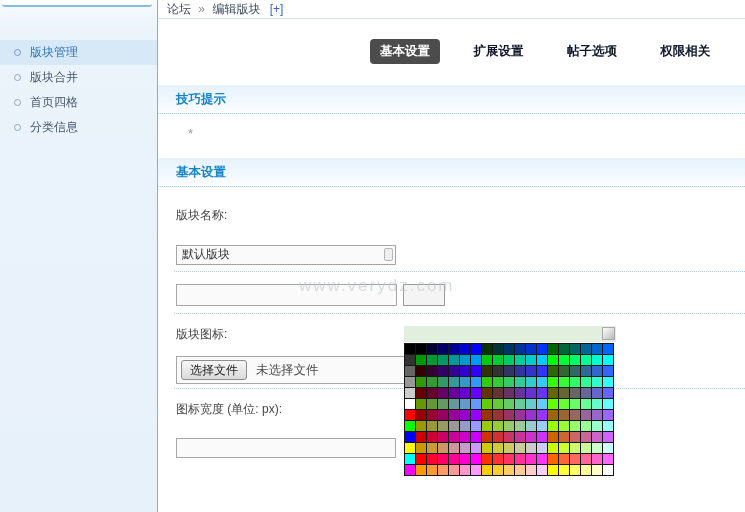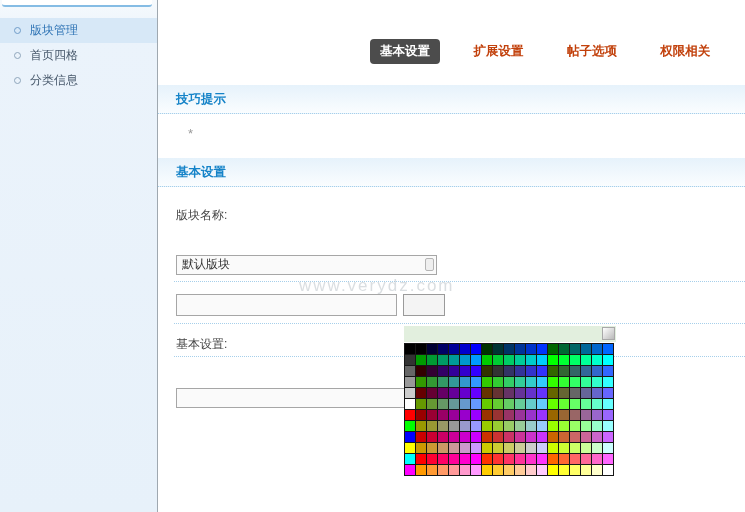--- a/index.html
+++ b/index.html
@@ -110,6 +110,12 @@
   <div class="vdivider"></div>
 
   <div class="main">
+    <div class="breadcrumb">
+      <span>论坛</span>
+      <span class="sep">»</span>
+      <span>编辑版块</span>
+      <span class="expand">[+]</span>
+    </div>
 
 
     <div class="tabs">

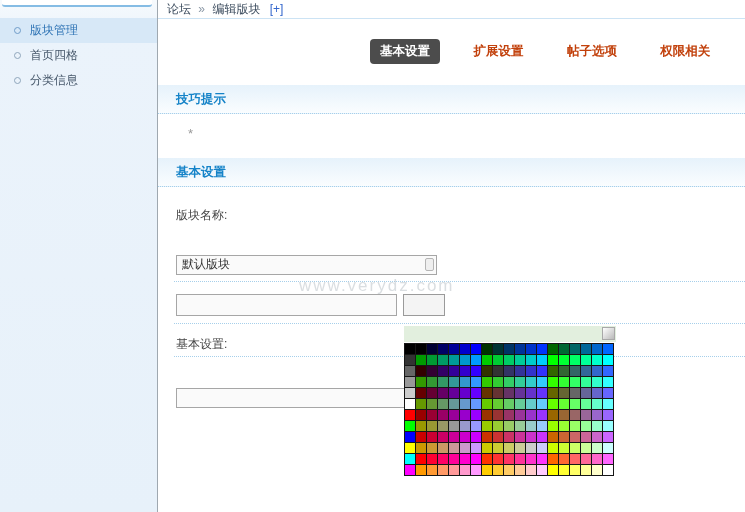--- a/index.html
+++ b/index.html
@@ -12,7 +12,7 @@
     background:linear-gradient(#f6fafd 0px,#ebf3fb 34px,#e7f1fa 100%); }
   .search-stub { position:absolute; left:2px; top:0; width:150px; height:7px;
     background:#fff; border-bottom:2px solid #85bce4; border-radius:0 0 3px 3px; }
-  .side-menu { padding-top:18px; }
+  .side-menu { padding-top:40px; }
   .side-item { height:25px; line-height:25px; font-size:12px; color:#47586b;
     padding-left:14px; cursor:pointer; display:flex; align-items:center; }
   .side-item.active { background:#d7e8f7; color:#2f74b5; }

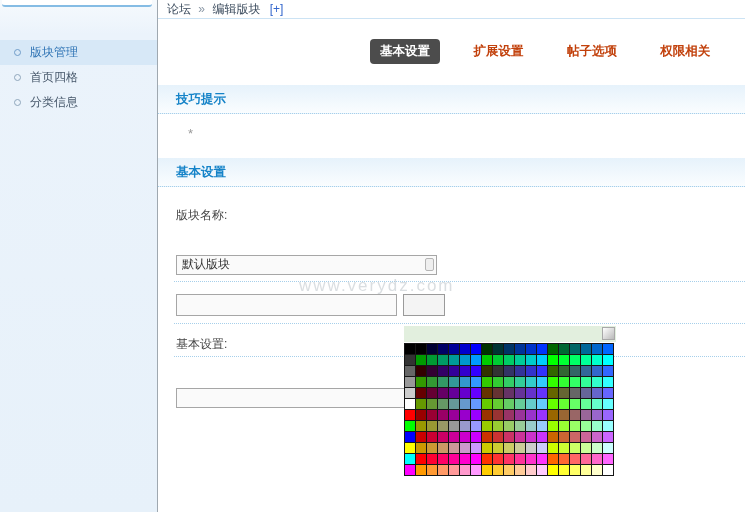--- a/index.html
+++ b/index.html
@@ -31,7 +31,7 @@
   .page-title { position:absolute; left:18px; top:40px; font-size:14.5px;
     font-weight:bold; color:#0a80c6; white-space:nowrap; }
   .tabs { position:absolute; left:212px; top:39px; white-space:nowrap; }
-  .tab { display:inline-block; font-size:12.5px; font-weight:bold; color:#c2410c;
+  .tab { display:inline-block; font-size:12.5px; font-weight:bold; color:#0f172a;
     margin-right:19px; padding:4px 10px; cursor:pointer; vertical-align:middle; }
   .tab.active { background:#4c4c4c; color:#fff; border-radius:4px; }
 

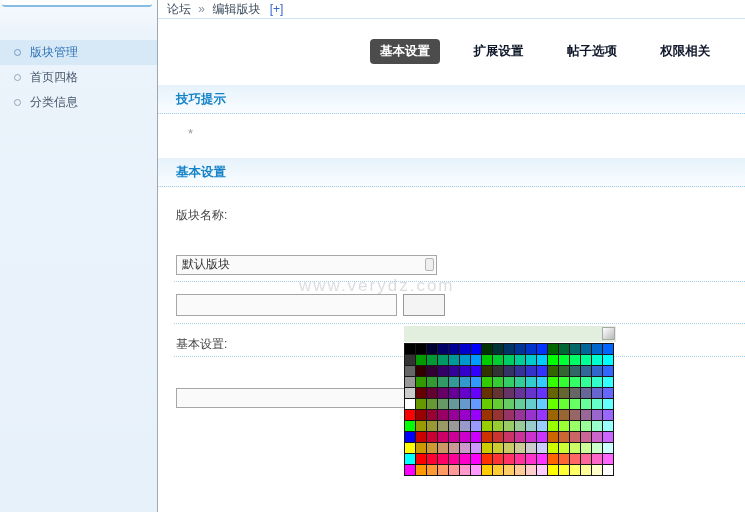--- a/index.html
+++ b/index.html
@@ -96,6 +96,10 @@
       <div class="side-item active">
         <span class="ring"></span>
         <span>版块管理</span>
+      </div>
+      <div class="side-item">
+        <span class="ring"></span>
+        <span>版块合并</span>
       </div>
       <div class="side-item">
         <span class="ring"></span>

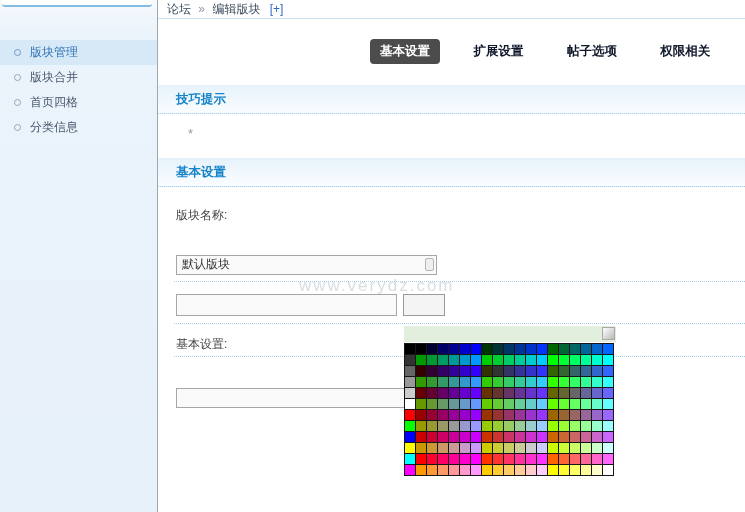--- a/index.html
+++ b/index.html
@@ -48,7 +48,7 @@
   .help-icon { display:inline-flex; width:14px; height:13px; margin-left:8px;
     background:#97a6de; border-radius:4px; color:#fff; font-size:9px; font-weight:bold;
     align-items:center; justify-content:center; opacity:.85; cursor:pointer; }
-  .input-wrap { position:relative; margin:31px 0 0 18px; width:261px; height:22px; }
+  .input-wrap { position:relative; margin:21px 0 0 18px; width:220px; height:22px; }
   .tinput { width:100%; height:20px; border:1px solid #a6a6a6; background:#fafafa;
     font-size:12px; color:#333; padding:1px 5px; font-family:"Liberation Sans",sans-serif; }
   .addon-icon { position:absolute; right:3px; top:4px; width:9px; height:13px;

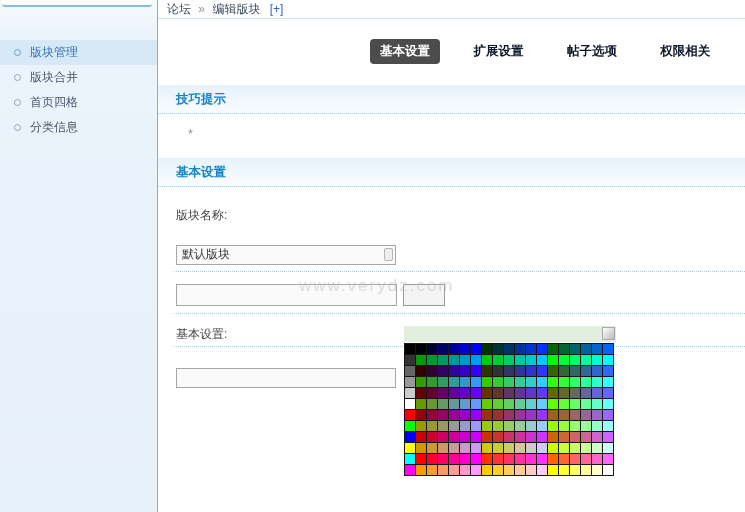--- a/index.html
+++ b/index.html
@@ -152,7 +152,7 @@
       </div>
       <div class="dotted-sep sep2"></div>
 
-      <div class="flabel lbl3">基本设置:</div>
+      <div class="flabel lbl3">版块图标:</div>
       <div class="dotted-sep sep3"></div>
 
       <div class="input-wrap">

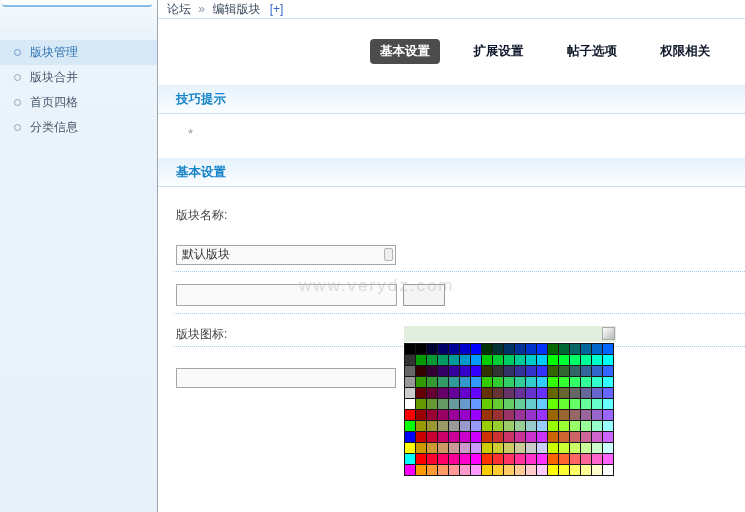--- a/index.html
+++ b/index.html
@@ -153,6 +153,10 @@
       <div class="dotted-sep sep2"></div>
 
       <div class="flabel lbl3">版块图标:</div>
+      <div class="filebox">
+        <span class="file-btn">选择文件</span>
+        <span class="file-status">未选择文件</span>
+      </div>
       <div class="dotted-sep sep3"></div>
 
       <div class="input-wrap">

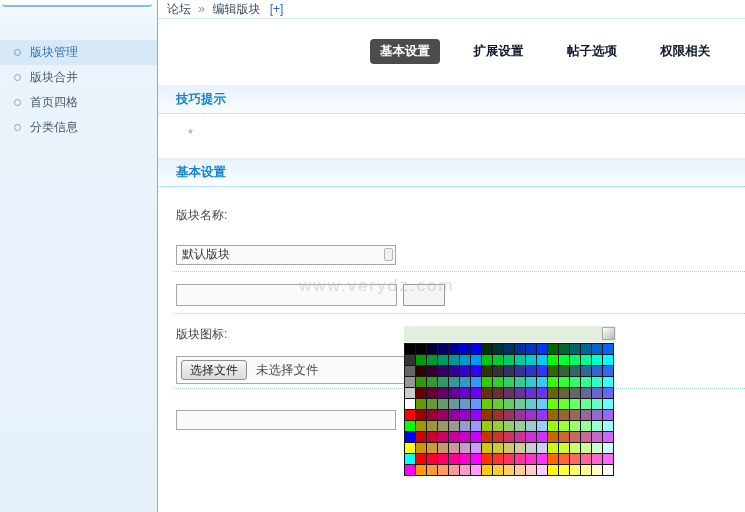--- a/index.html
+++ b/index.html
@@ -159,6 +159,7 @@
       </div>
       <div class="dotted-sep sep3"></div>
 
+      <div class="flabel lbl4">图标宽度 (单位: px):</div>
       <div class="input-wrap">
         <input class="tinput" type="text" value="" style="">
       </div>

